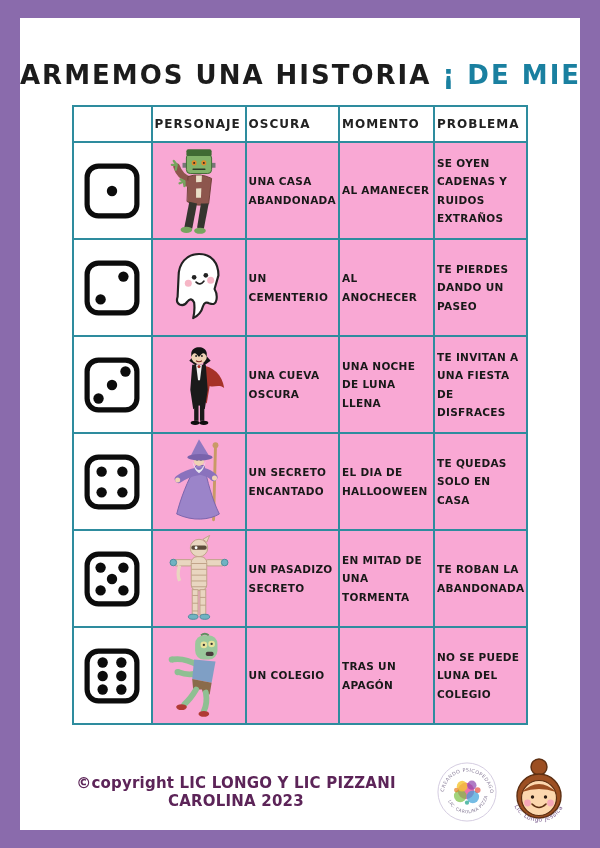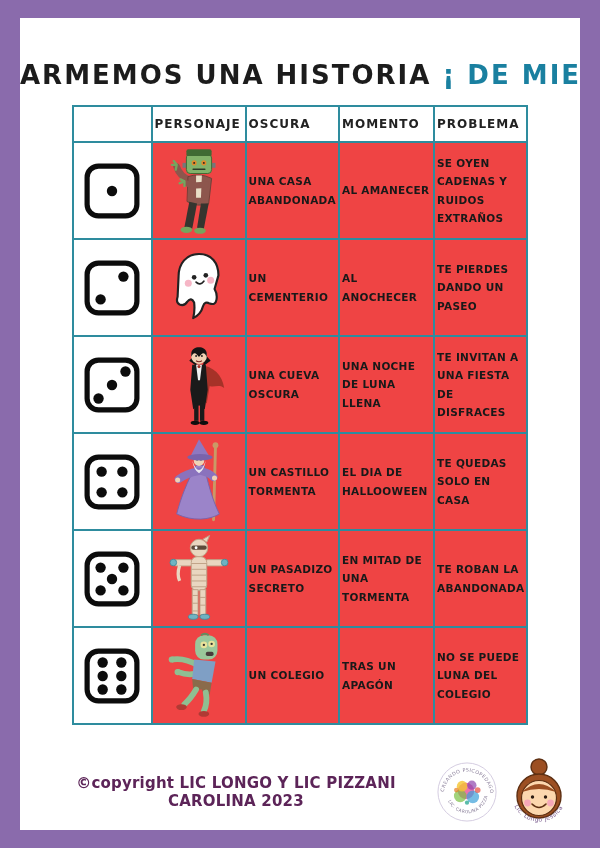--- a/index.html
+++ b/index.html
@@ -36,7 +36,7 @@
   }
   table.story td{height:97px;}
   td.die-cell{background:#ffffff;}
-  td.char-cell,td.text-cell{background:#ef4444;}
+  td.char-cell,td.text-cell{background:#f9a8d4;}
   td.text-cell{
     font-size:10.5px;font-weight:bold;color:#191919;
     letter-spacing:.3px;line-height:1.75;

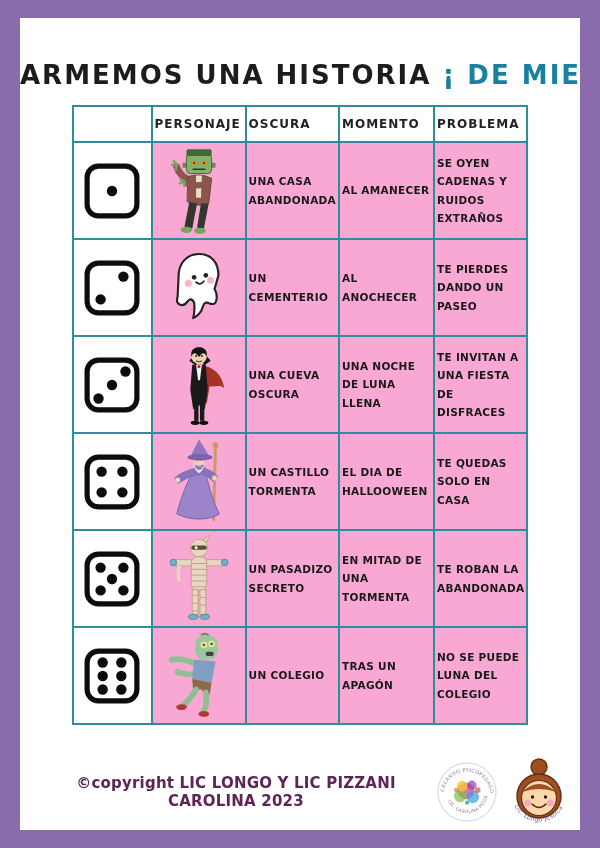--- a/index.html
+++ b/index.html
@@ -199,7 +199,7 @@
   <ellipse cx="34" cy="19.5" rx="13" ry="3.4" fill="#7a63ab"></ellipse>
 </svg>
           </td>
-          <td class="text-cell">UN CASTILLO TORMENTA</td>
+          <td class="text-cell">UN SECRETO ENCANTADO</td>
           <td class="text-cell">EL DIA DE HALLOOWEEN</td>
           <td class="text-cell">TE QUEDAS SOLO EN CASA</td>
         </tr>

